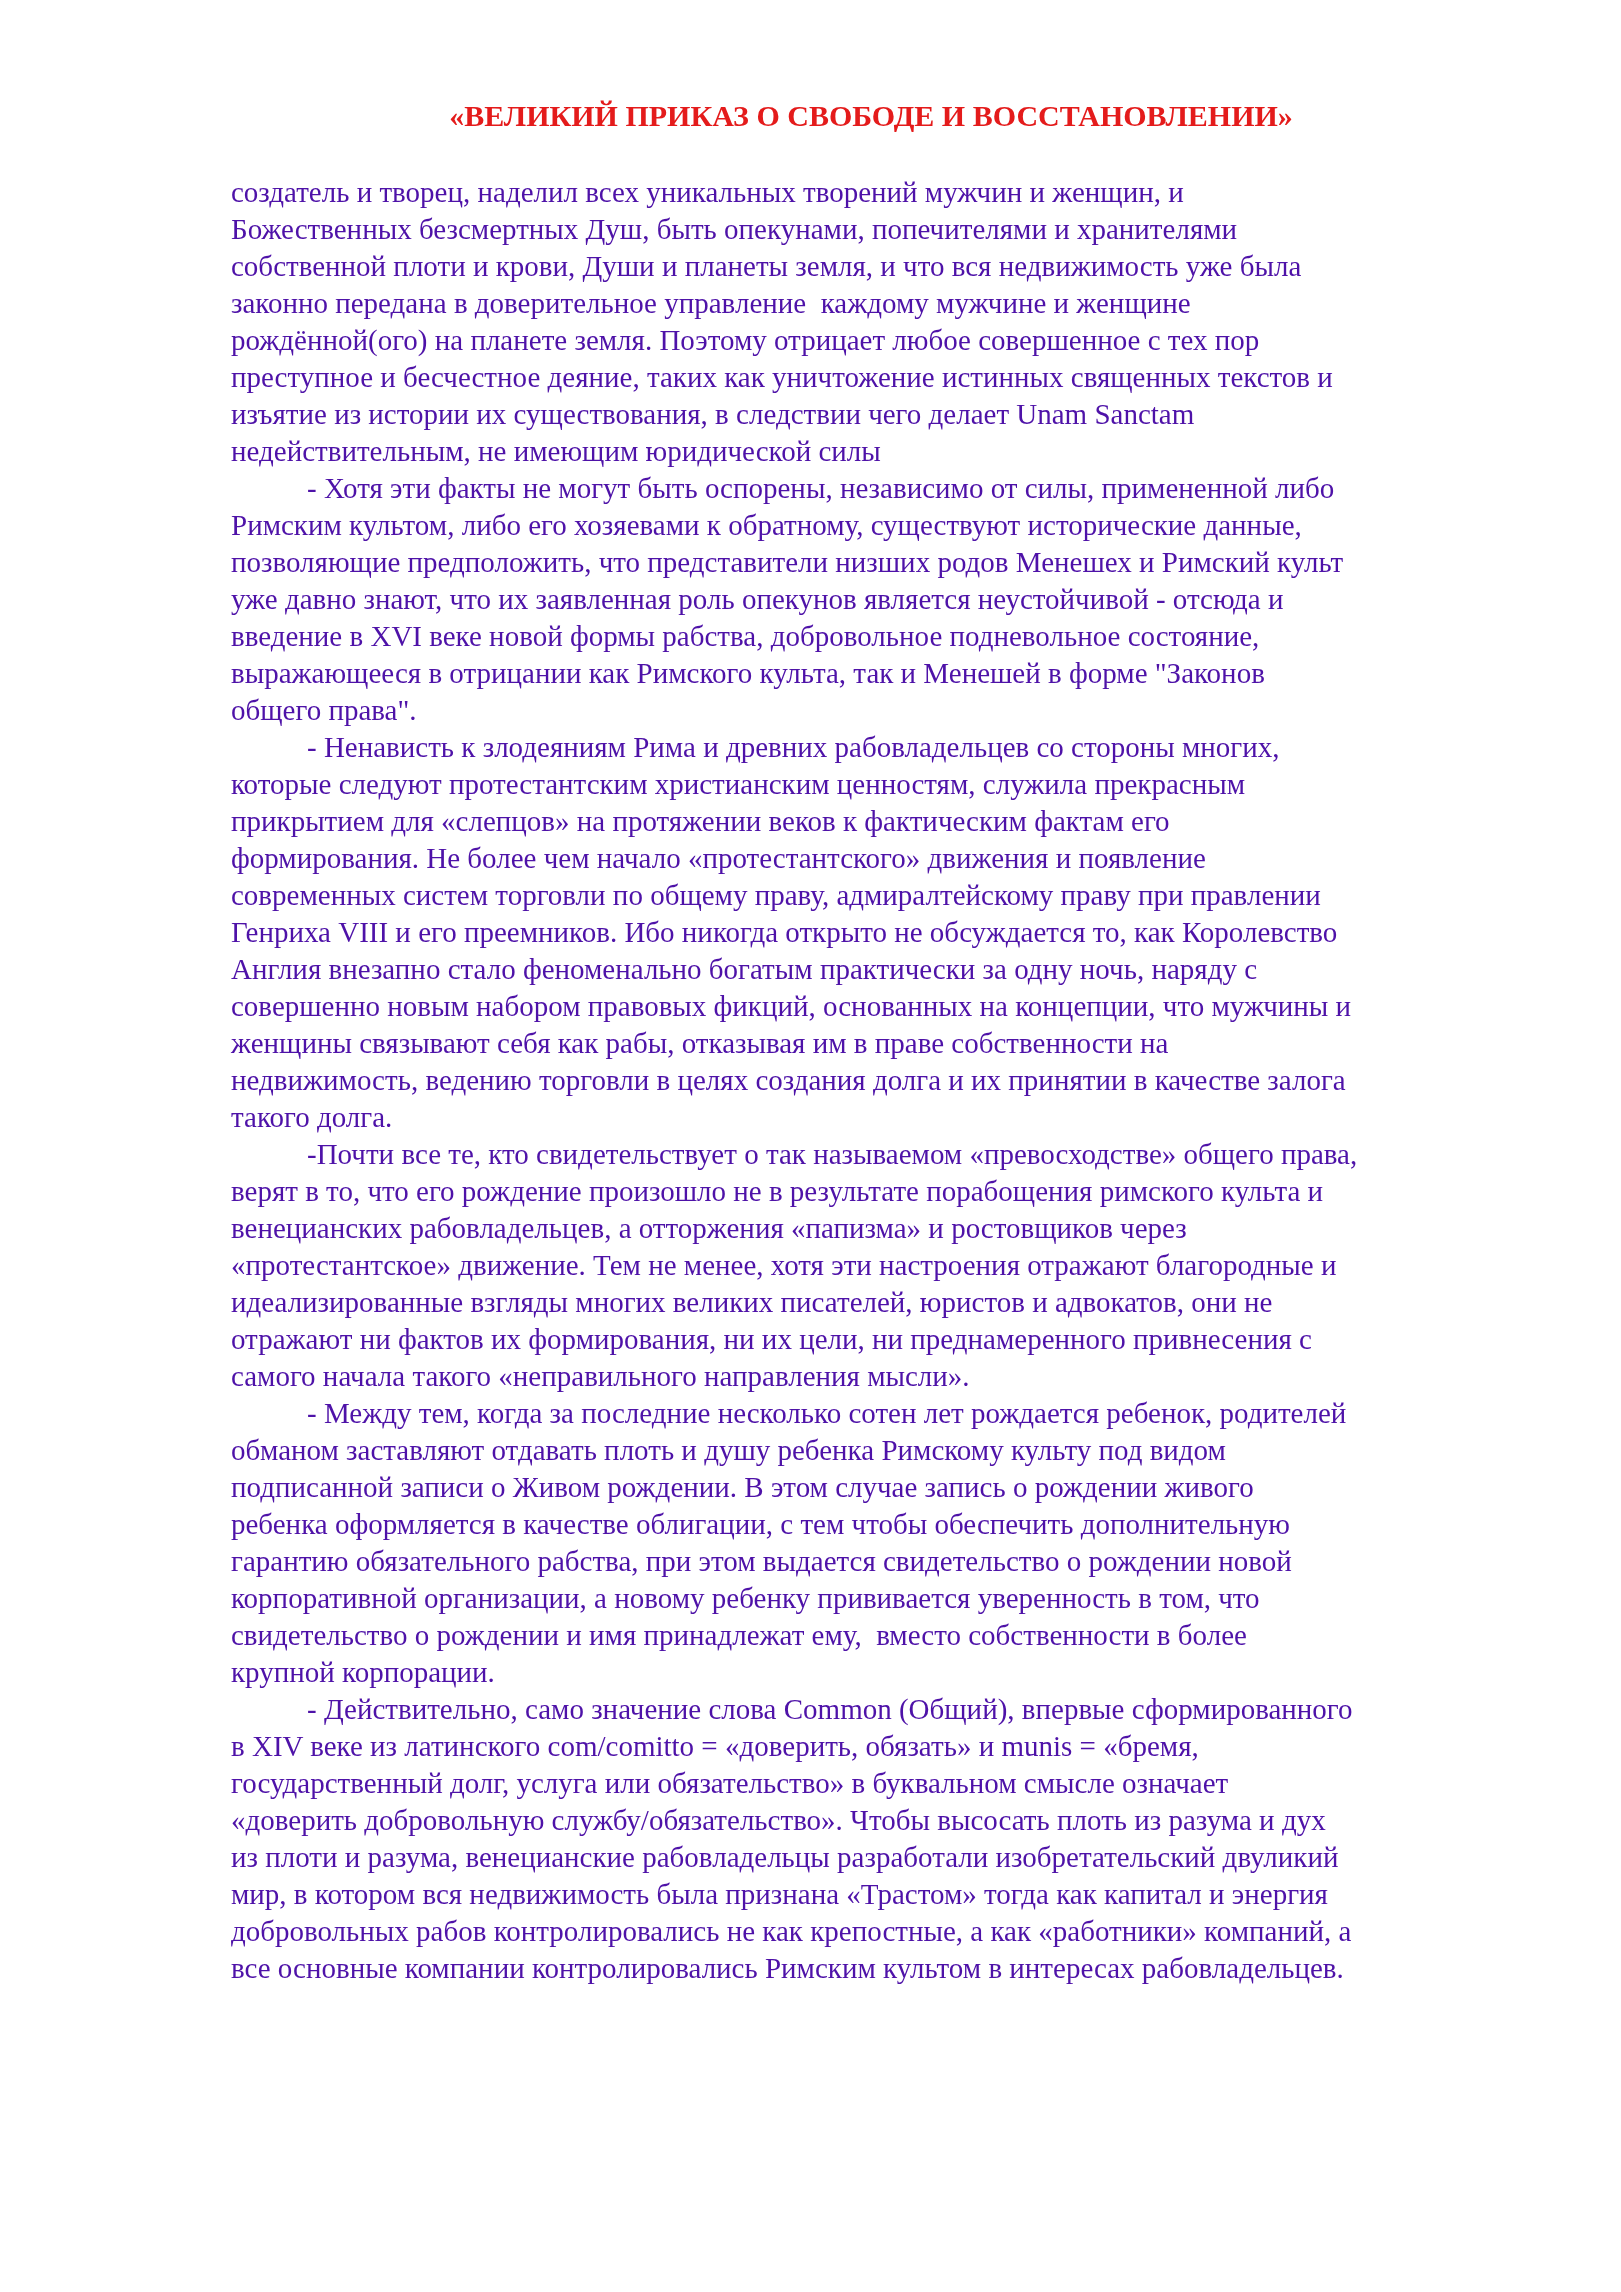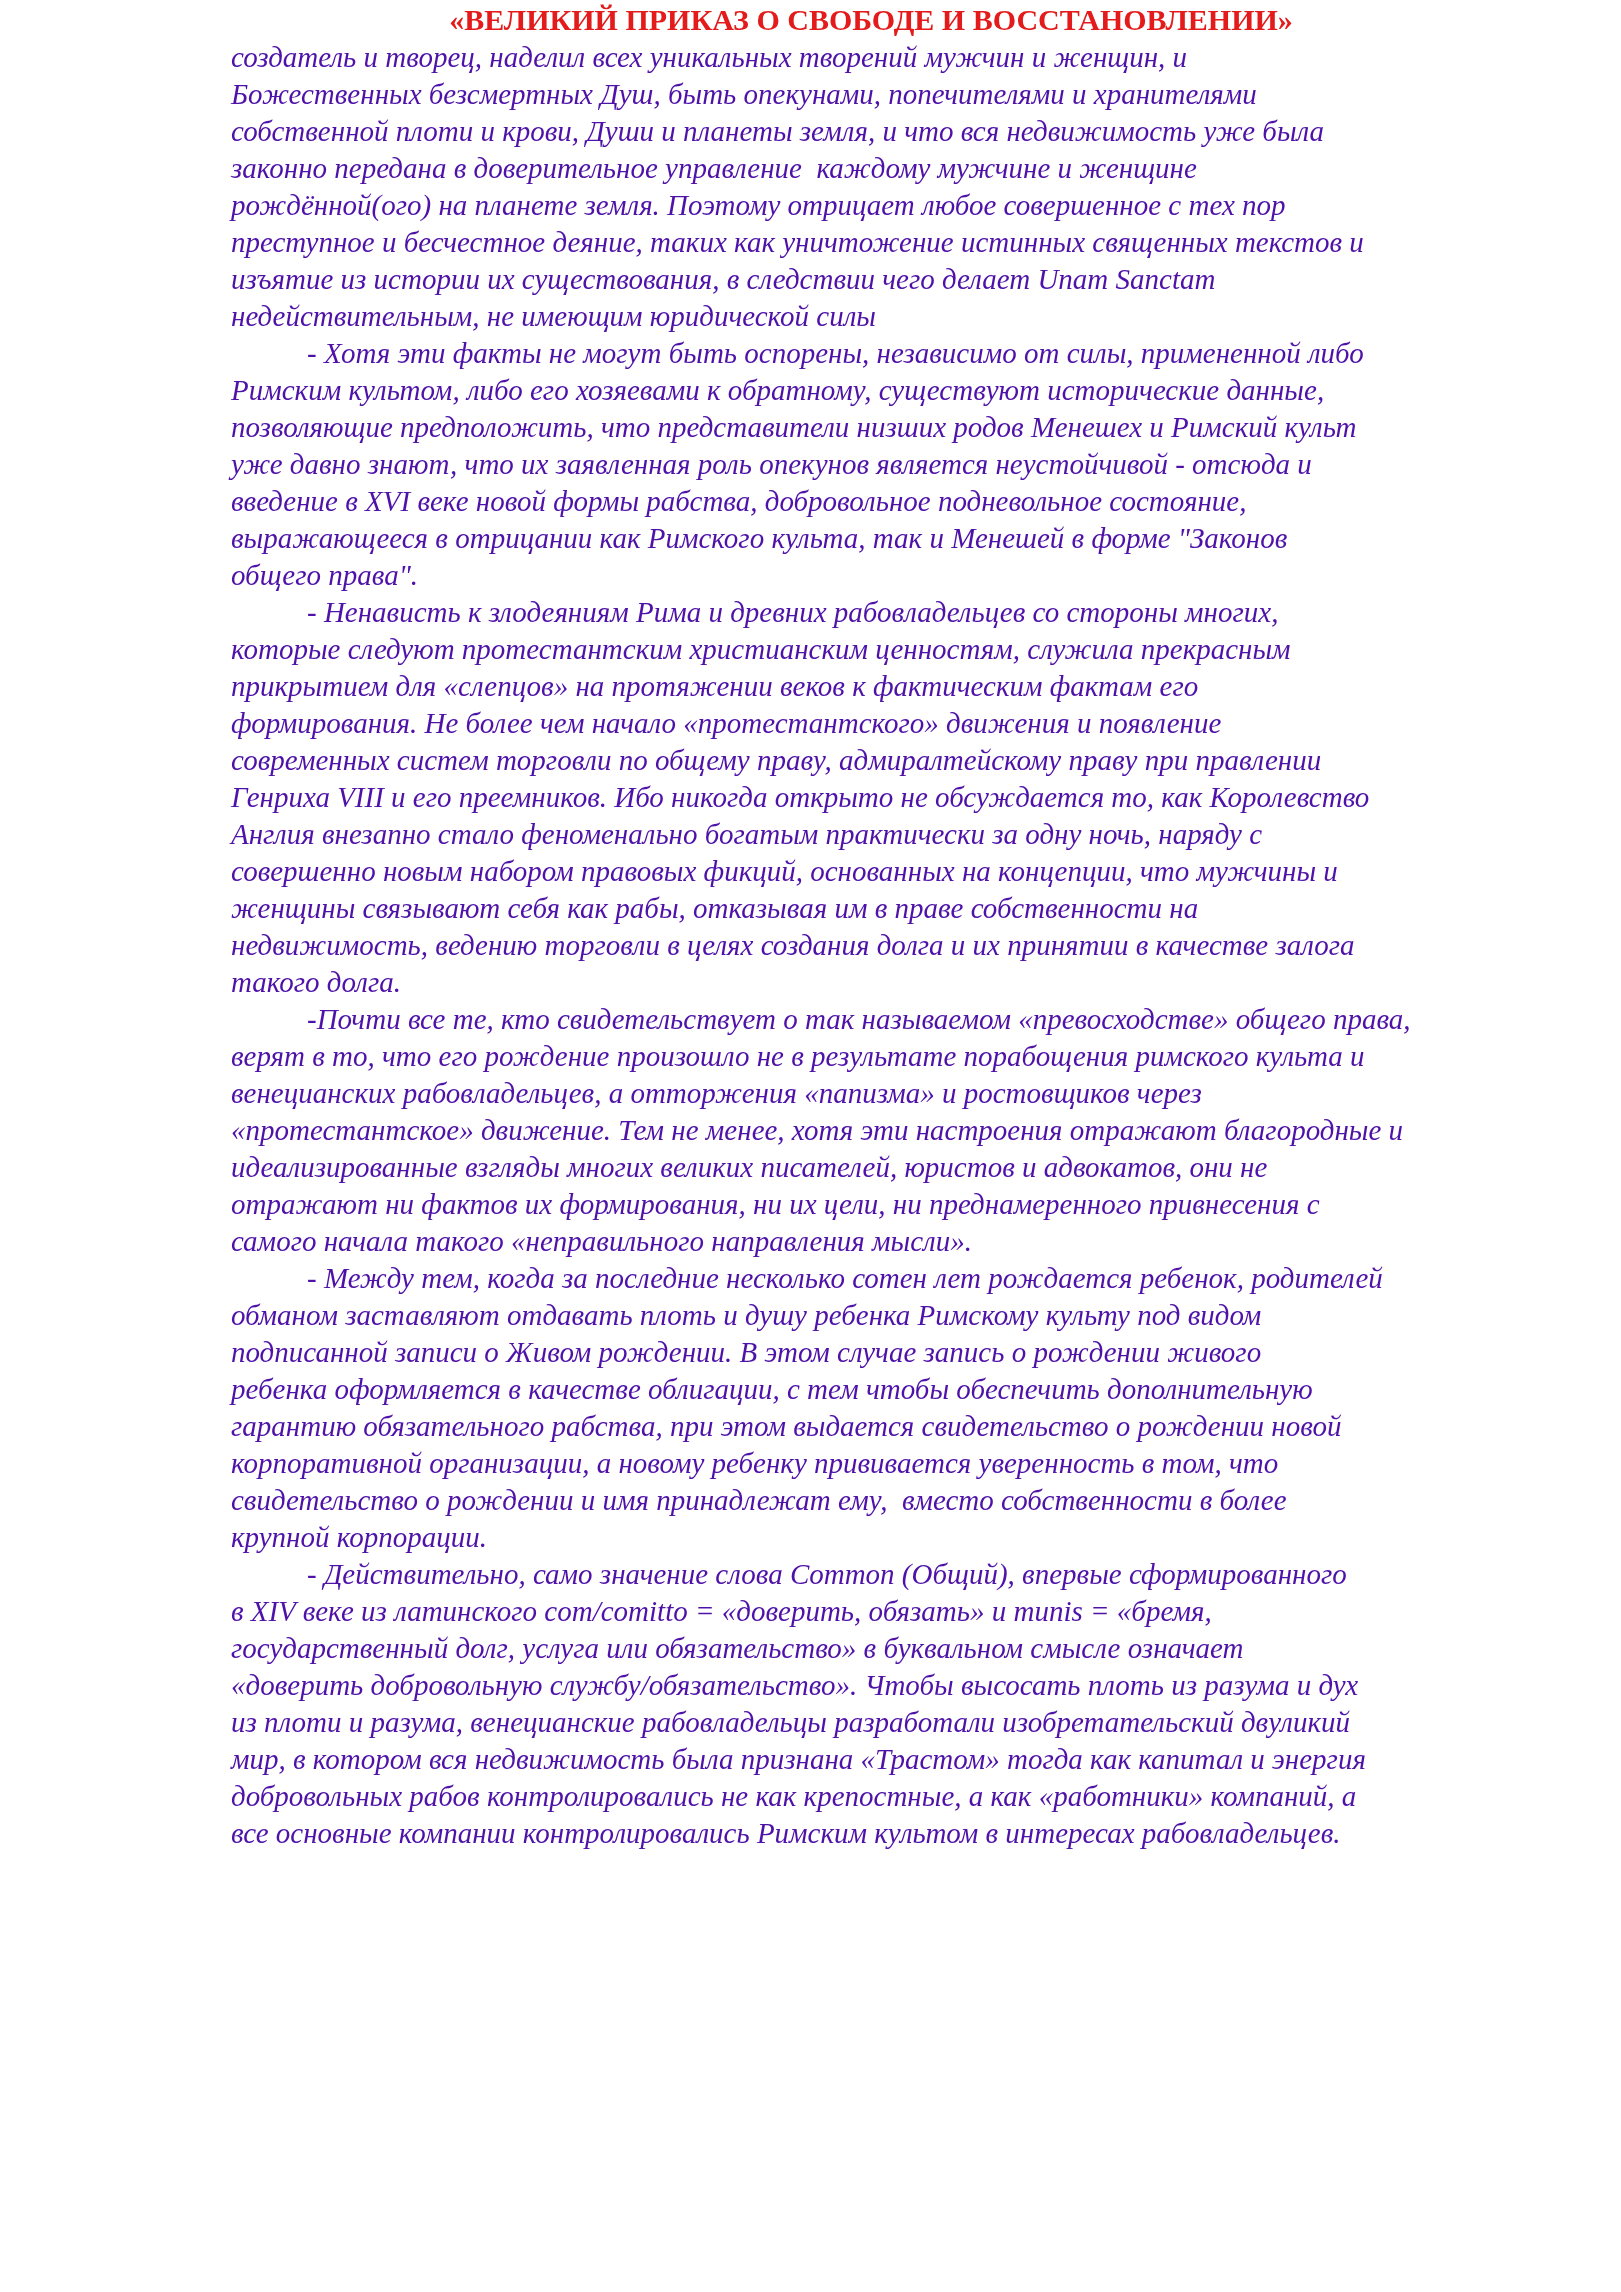--- a/index.html
+++ b/index.html
@@ -14,6 +14,7 @@
     background: #ffffff;
     overflow: hidden;
     box-sizing: border-box;
+    padding-top: 96px;
     font-family: "Liberation Serif", "DejaVu Serif", serif;
   }
   .content {

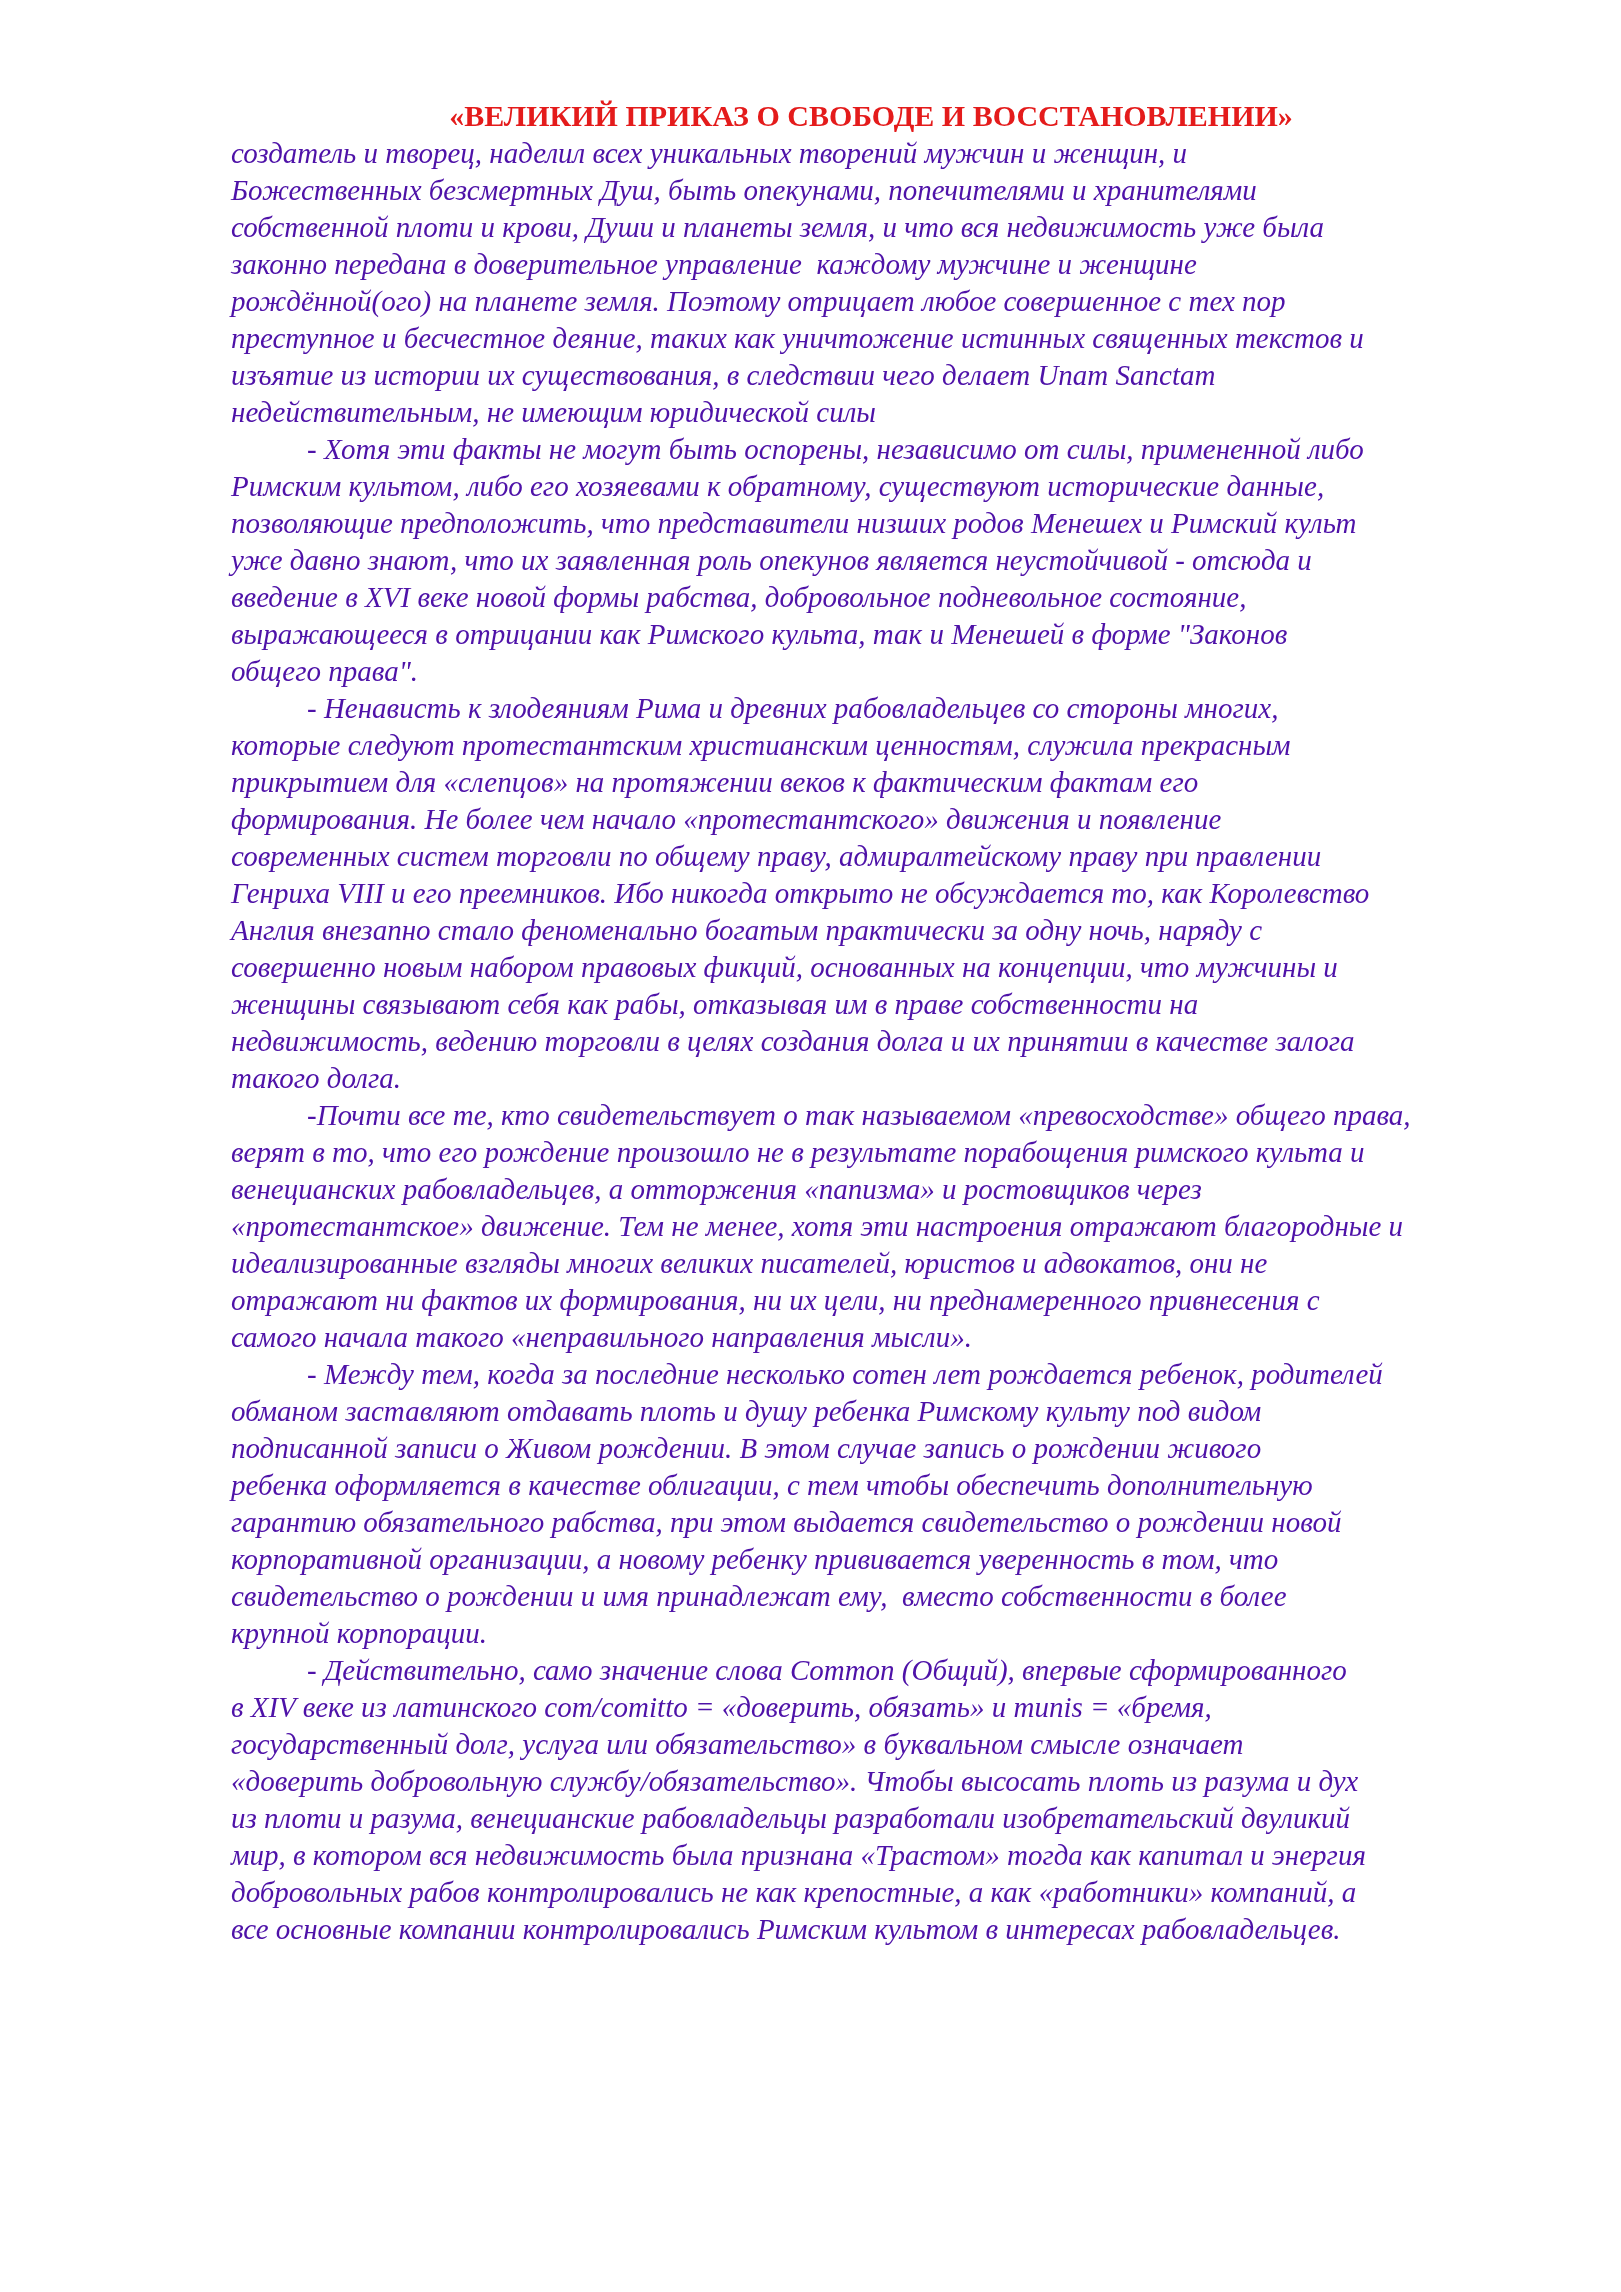--- a/index.html
+++ b/index.html
@@ -30,10 +30,10 @@
     white-space: pre;
   }
   .doc-body {
+    margin-top: 39px;
     color: var(--body-color, #4e12a8);
     font-size: 29px;
     line-height: 37px;
-    font-style: italic;
   }
   .para {
     white-space: pre;        

